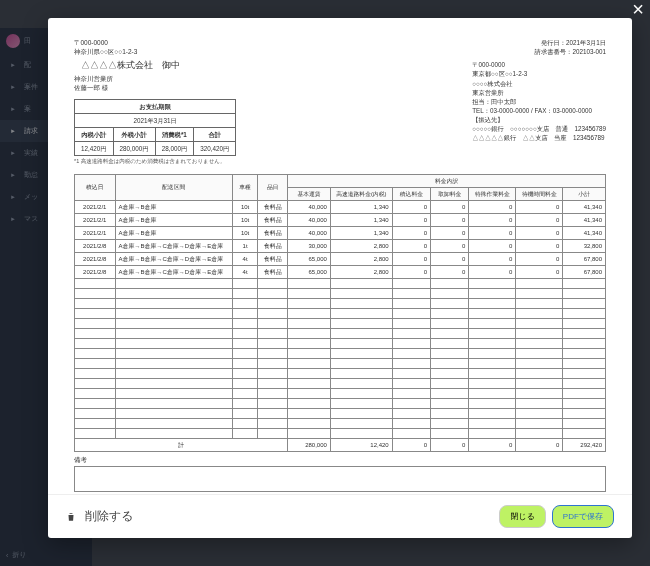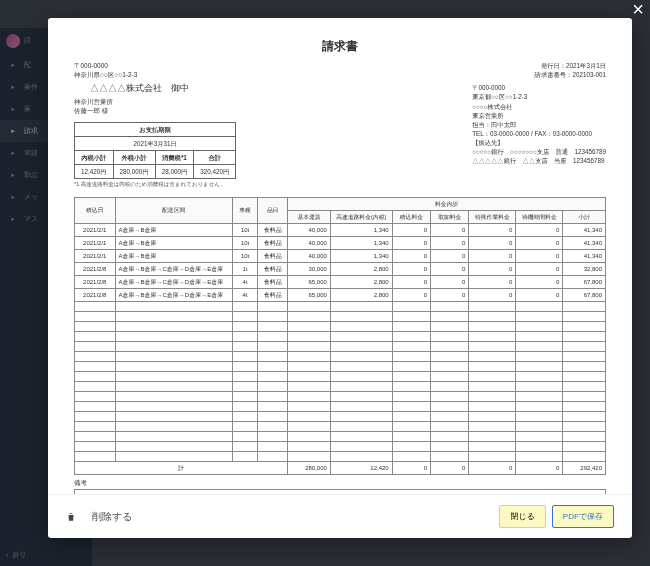--- a/index.html
+++ b/index.html
@@ -100,7 +100,6 @@
 
 <div class="modal">
   <div class="doc">
-    <div class="doc-title">請求書</div>
 
     <div class="doc-head">
       <div class="lh">

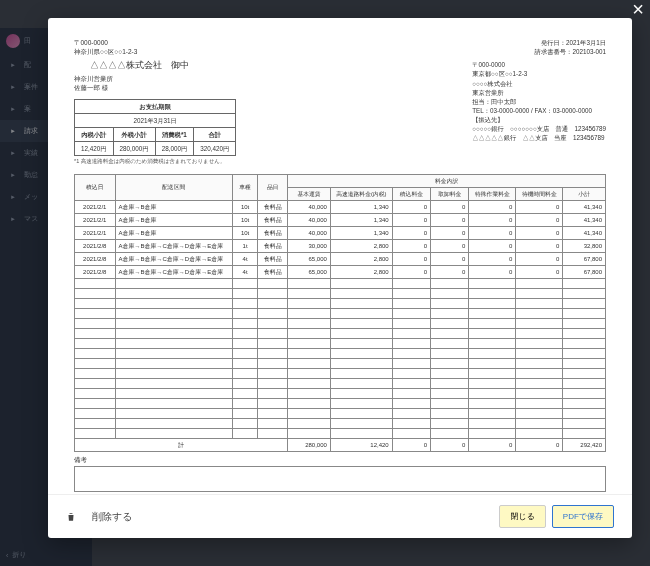--- a/index.html
+++ b/index.html
@@ -22,7 +22,7 @@
 .doc-title{text-align:center;font-size:12px;font-weight:600;margin-bottom:6px}
 .doc-head{display:flex;justify-content:space-between;gap:20px}
 .lh{font-size:6.5px;line-height:1.45}
-.client-name{font-size:9px;font-weight:500;margin:2px 16px}
+.client-name{font-size:9px;font-weight:500;margin:2px 7px}
 .rh{text-align:left;font-size:6.3px;line-height:1.45}
 .rh .meta{text-align:right;margin-bottom:4px}
 .pay-table{border-collapse:collapse;margin-top:6px;font-size:6.3px}

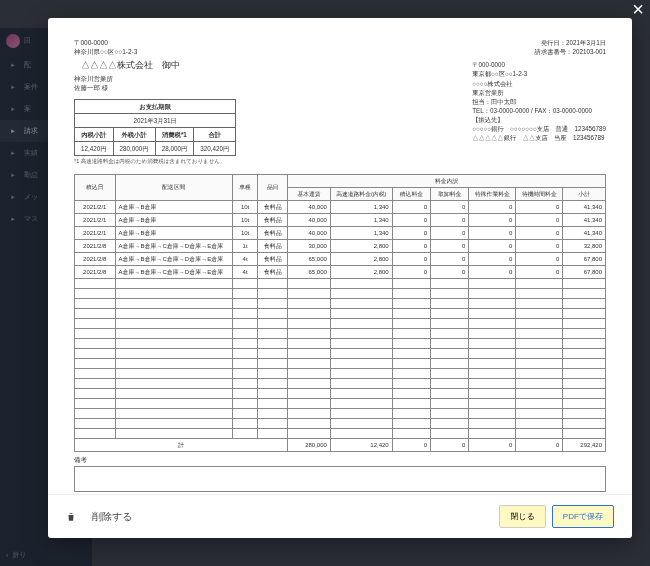--- a/index.html
+++ b/index.html
@@ -40,7 +40,7 @@
 .remarks-label{font-size:6.5px;margin-top:4px}
 .remarks{border:1px solid #888;height:26px;margin-top:1px}
 .footer{display:flex;justify-content:space-between;align-items:center;padding:10px 18px;border-top:1px solid #eee}
-.del{display:flex;align-items:center;gap:16px;font-size:10px;color:#444;cursor:pointer}
+.del{display:flex;align-items:center;gap:9px;font-size:12px;color:#444;cursor:pointer}
 .btns{display:flex;gap:6px}
 .btn{border:1px solid #ccc;background:#fef9c3;padding:5px 10px;font-size:8px;border-radius:2px;cursor:pointer}
 .btn.primary{border-color:#2f74d0;color:#2f74d0}

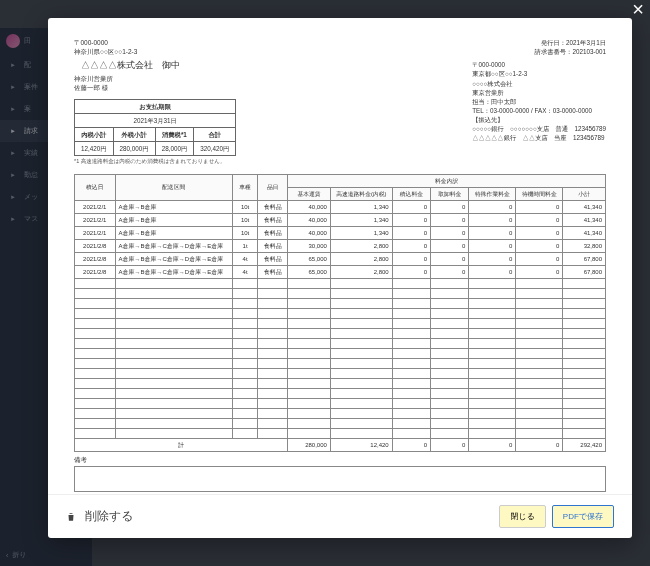--- a/index.html
+++ b/index.html
@@ -42,7 +42,7 @@
 .footer{display:flex;justify-content:space-between;align-items:center;padding:10px 18px;border-top:1px solid #eee}
 .del{display:flex;align-items:center;gap:9px;font-size:12px;color:#444;cursor:pointer}
 .btns{display:flex;gap:6px}
-.btn{border:1px solid #ccc;background:#fef9c3;padding:5px 10px;font-size:8px;border-radius:2px;cursor:pointer}
+.btn{border:1px solid #ccc;background:#bef264;padding:5px 10px;font-size:8px;border-radius:8px;cursor:pointer}
 .btn.primary{border-color:#2f74d0;color:#2f74d0}
 </style>
 </head>

